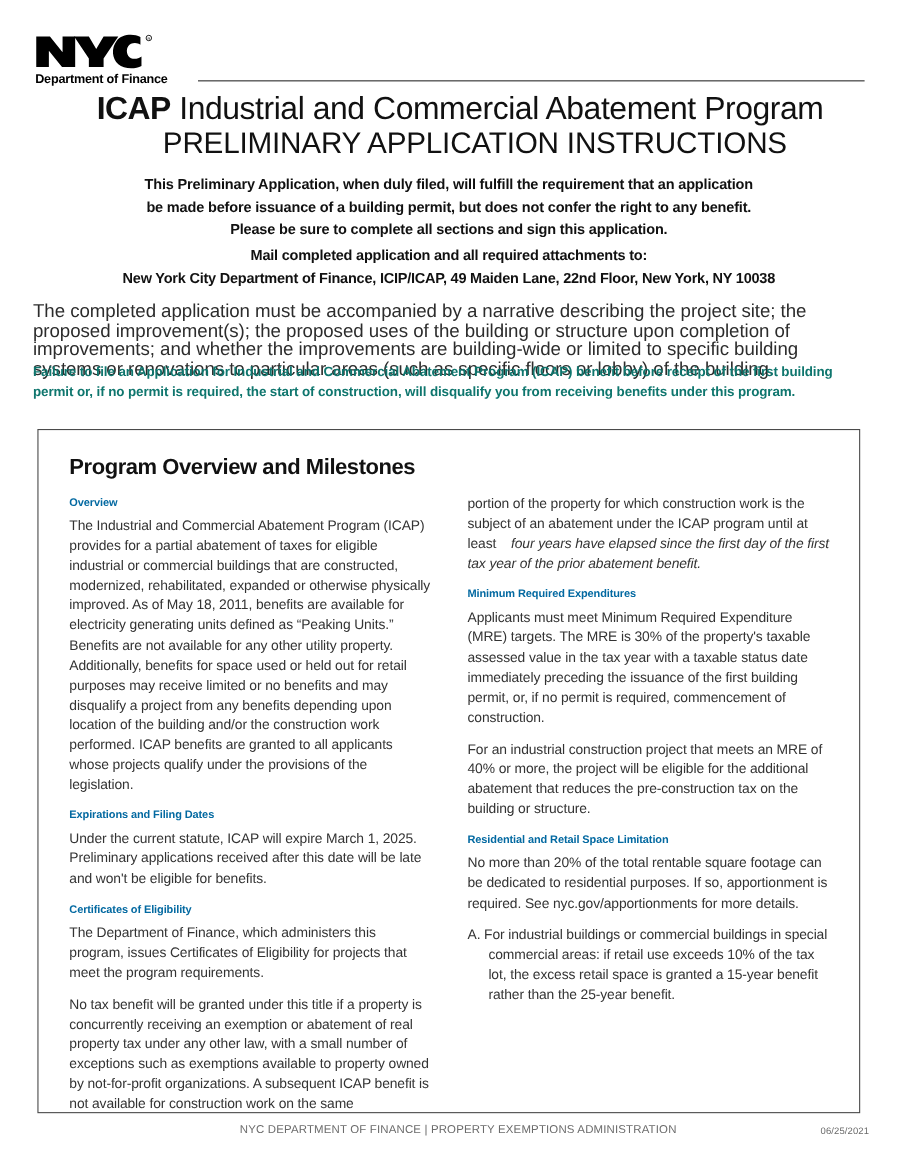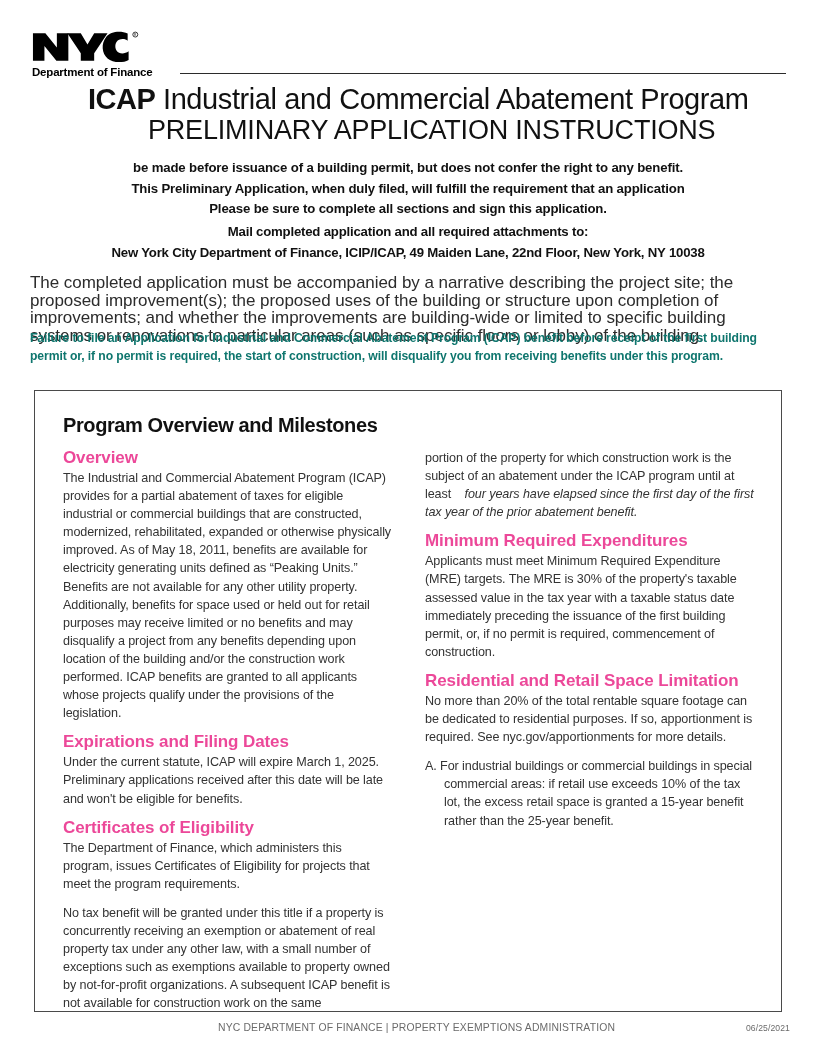--- a/index.html
+++ b/index.html
@@ -283,8 +283,8 @@
   </div>
 
   <div class="intro">
+    <div>This Preliminary Application, when duly filed, will fulfill the requirement that an application</div>
     <div>be made before issuance of a building permit, but does not confer the right to any benefit.</div>
-    <div>This Preliminary Application, when duly filed, will fulfill the requirement that an application</div>
     <div>Please be sure to complete all sections and sign this application.</div>
   </div>
 

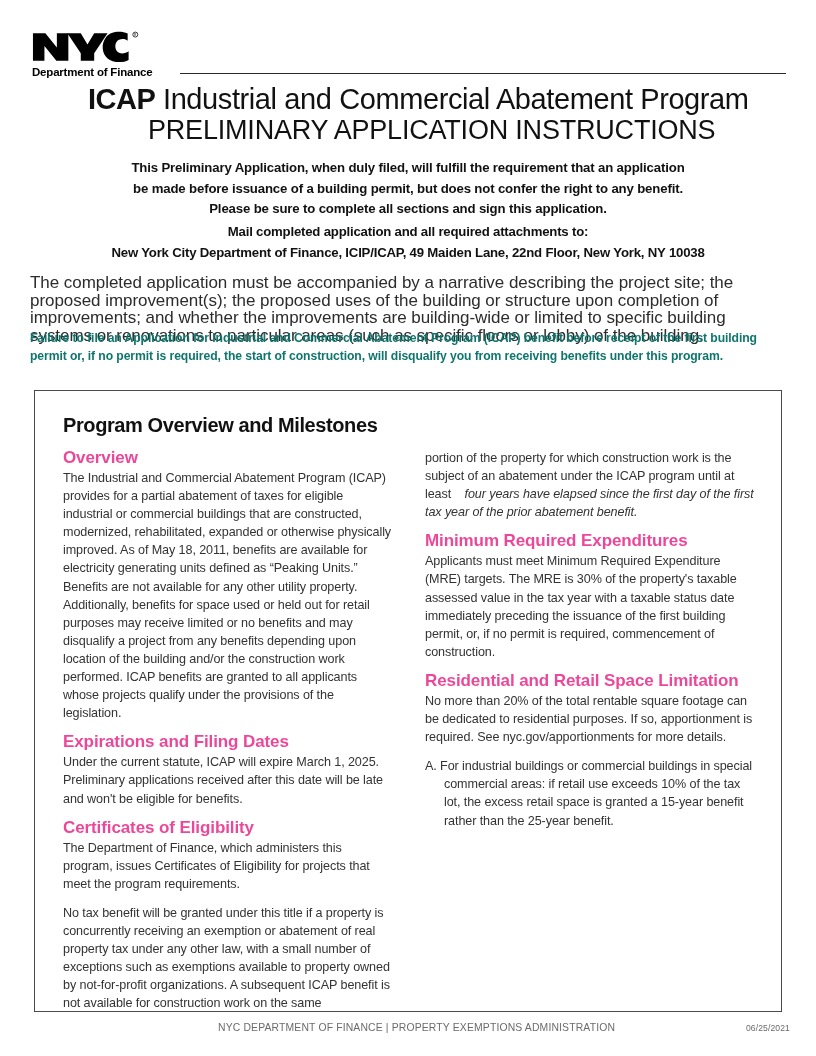--- a/index.html
+++ b/index.html
@@ -194,9 +194,9 @@
   .col-right { left: 362px; }
 
   h4.sub {
-    font-size: 17px;
-    font-weight: bold;
-    color: #ec4899;
+    font-size: 10px;
+    font-weight: bold;
+    color: #0369a1;
     margin: 0 0 3px 0;
     line-height: 17px;
     letter-spacing: -0.1px;

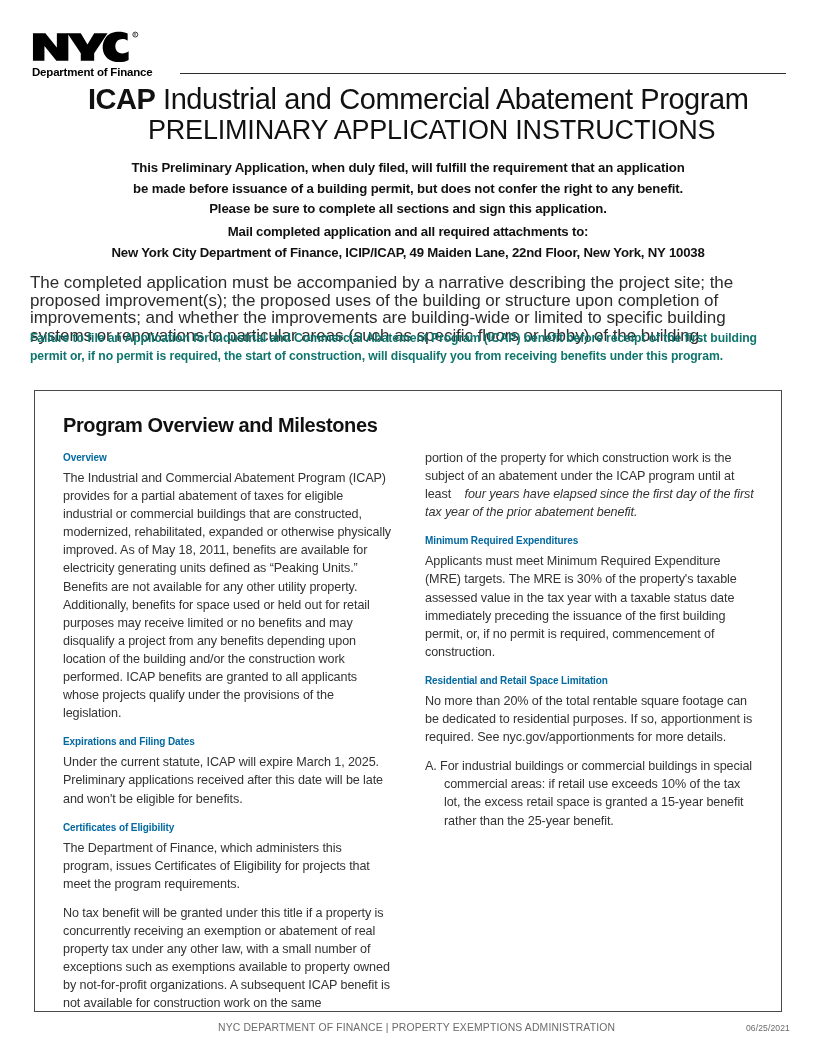--- a/index.html
+++ b/index.html
@@ -323,6 +323,7 @@
 
           <h4 class="sub">Minimum Required Expenditures</h4>
           <p class="body">Applicants must meet Minimum Required Expenditure (MRE) targets. The MRE is 30% of the property's taxable assessed value in the tax year with a taxable status date immediately preceding the issuance of the first building permit, or, if no permit is required, commencement of construction.</p>
+          <p class="body">For an industrial construction project that meets an MRE of 40% or more, the project will be eligible for the additional abatement that reduces the pre-construction tax on the building or structure.</p>
 
           <h4 class="sub">Residential and Retail Space Limitation</h4>
           <p class="body">No more than 20% of the total rentable square footage can be dedicated to residential purposes. If so, apportionment is required. See nyc.gov/apportionments for more details.</p>

